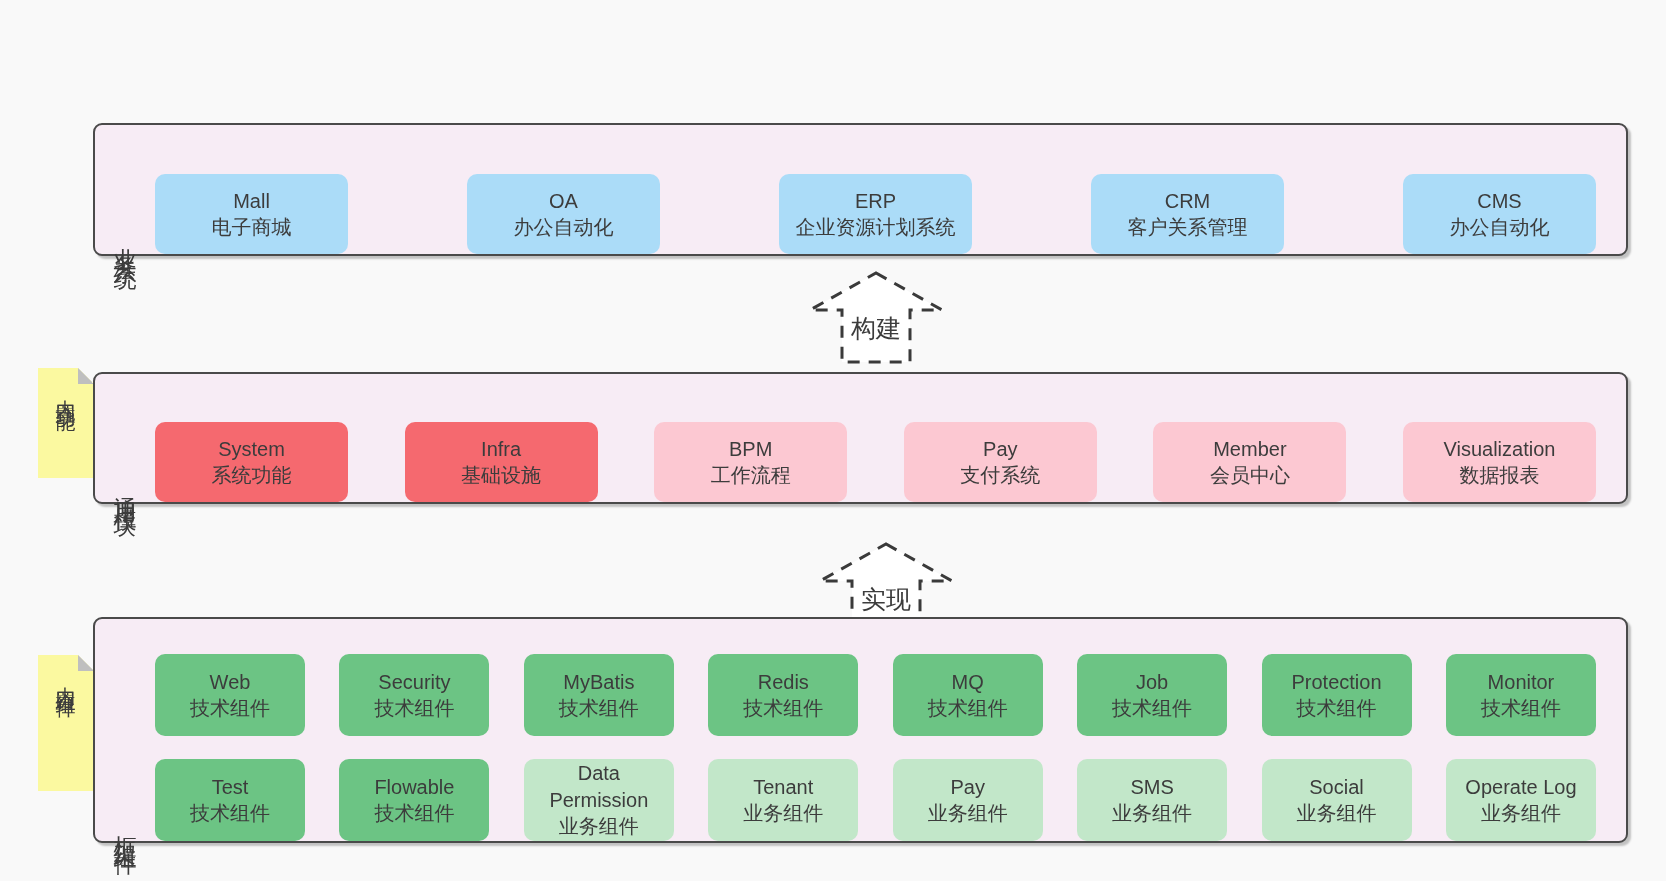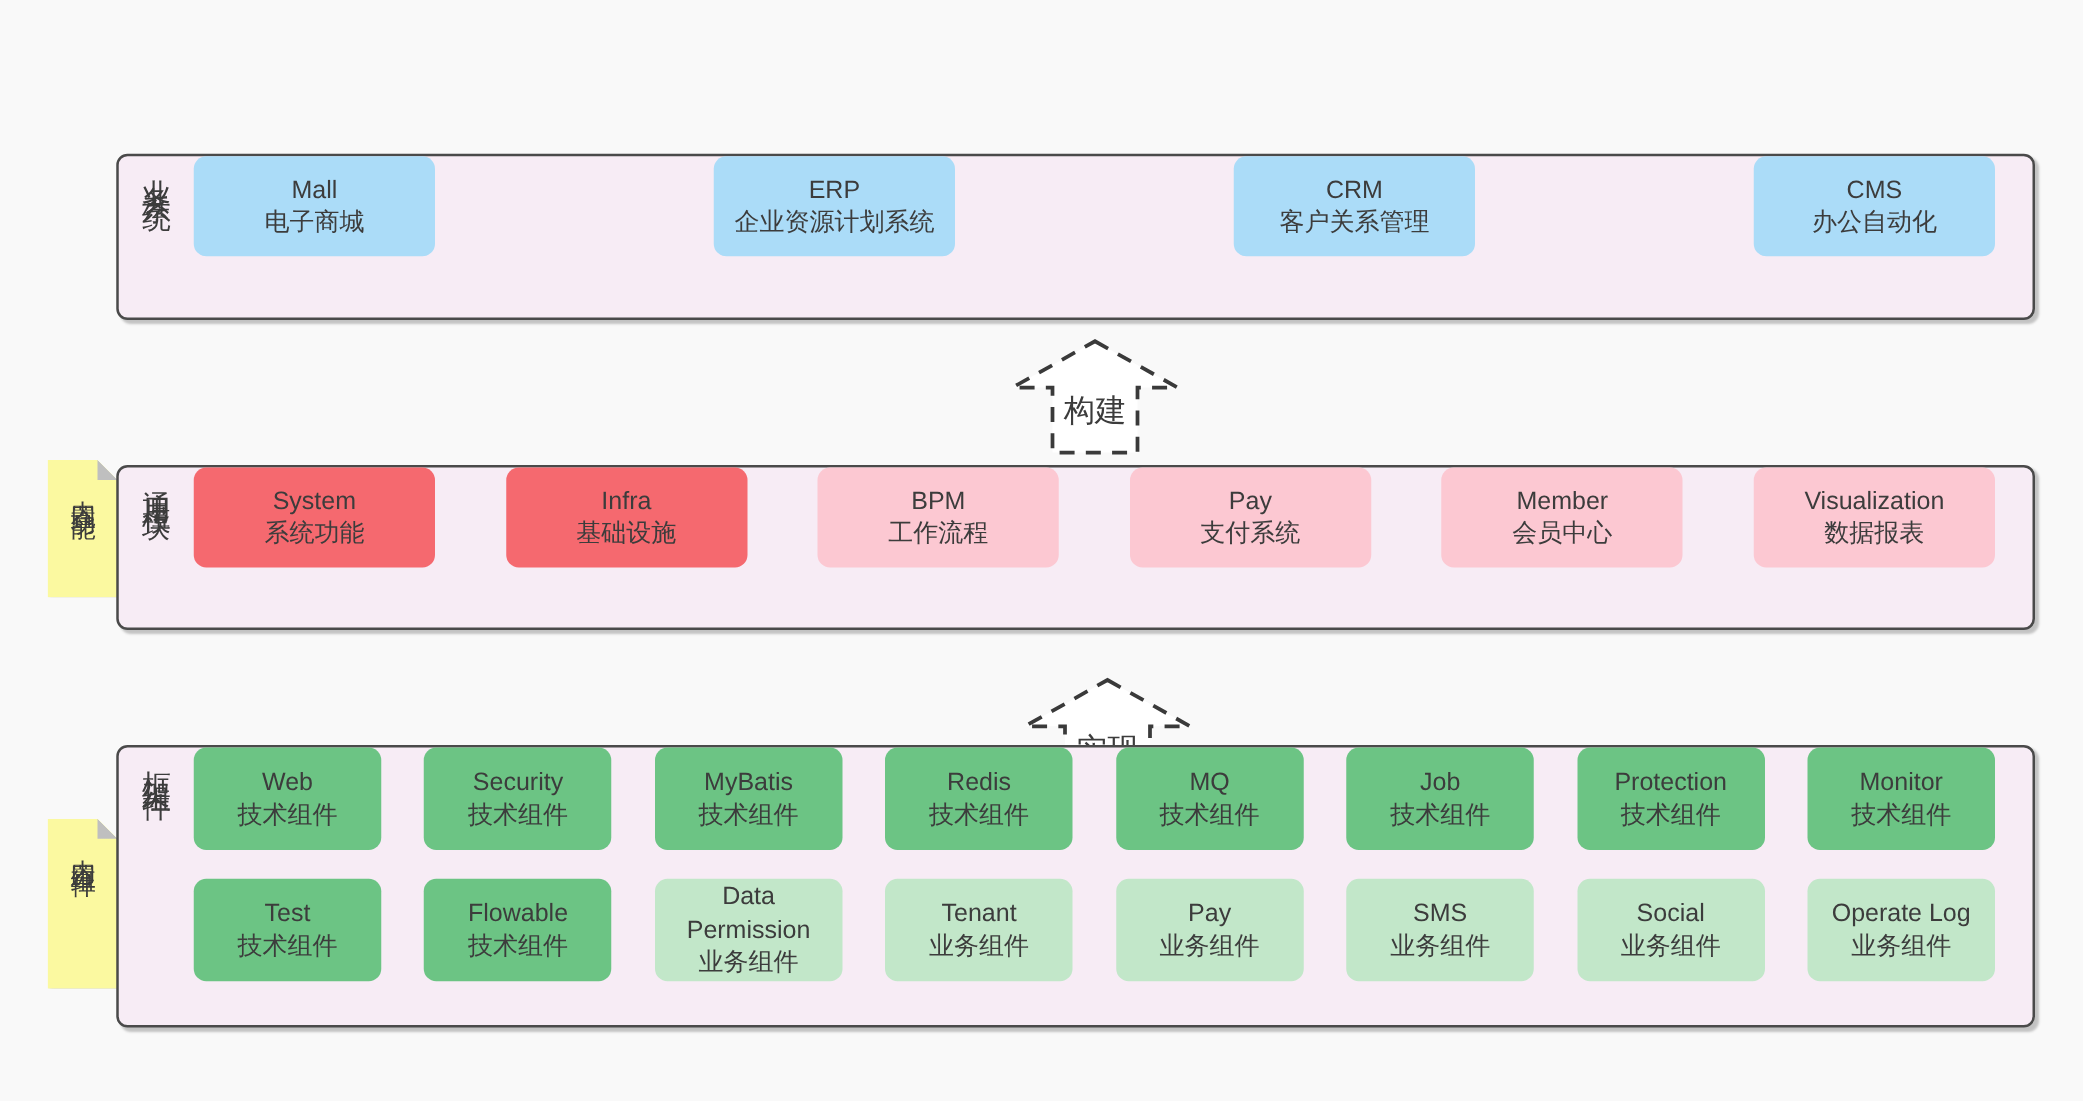--- a/index.html
+++ b/index.html
@@ -20,7 +20,7 @@
     border-radius:9px;
     box-shadow:3px 3px 2px rgba(0,0,0,.22);
     box-sizing:border-box;
-    display:flex; align-items:flex-start;
+    display:flex; align-items:flex-end;
     z-index:2;
   }
   #panel-business   { top:123px; height:133px; }

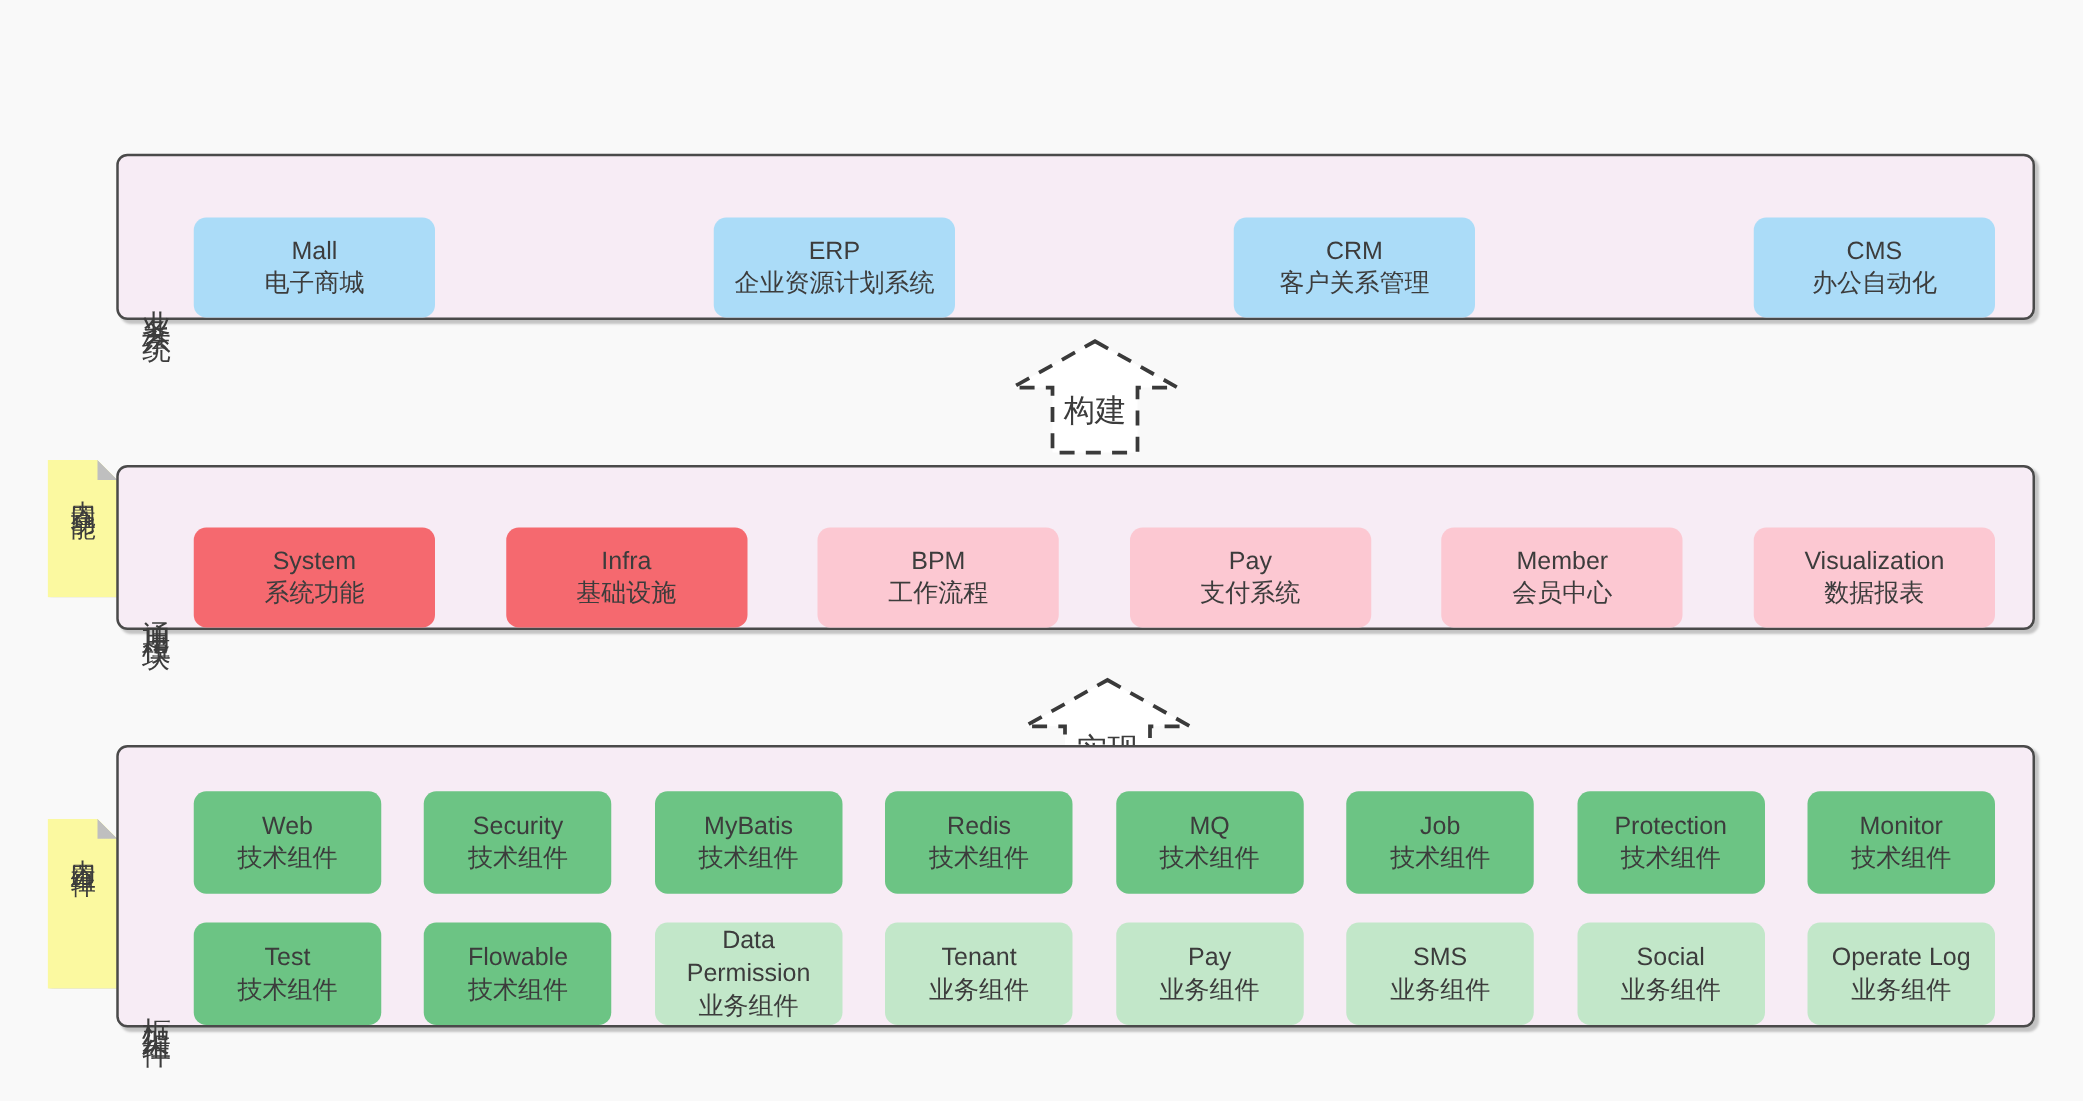--- a/index.html
+++ b/index.html
@@ -113,6 +113,10 @@
           <div>电子商城</div>
         </div>
         <div class="box w6 blue">
+          <div>OA</div>
+          <div>办公自动化</div>
+        </div>
+        <div class="box w6 blue">
           <div>ERP</div>
           <div>企业资源计划系统</div>
         </div>

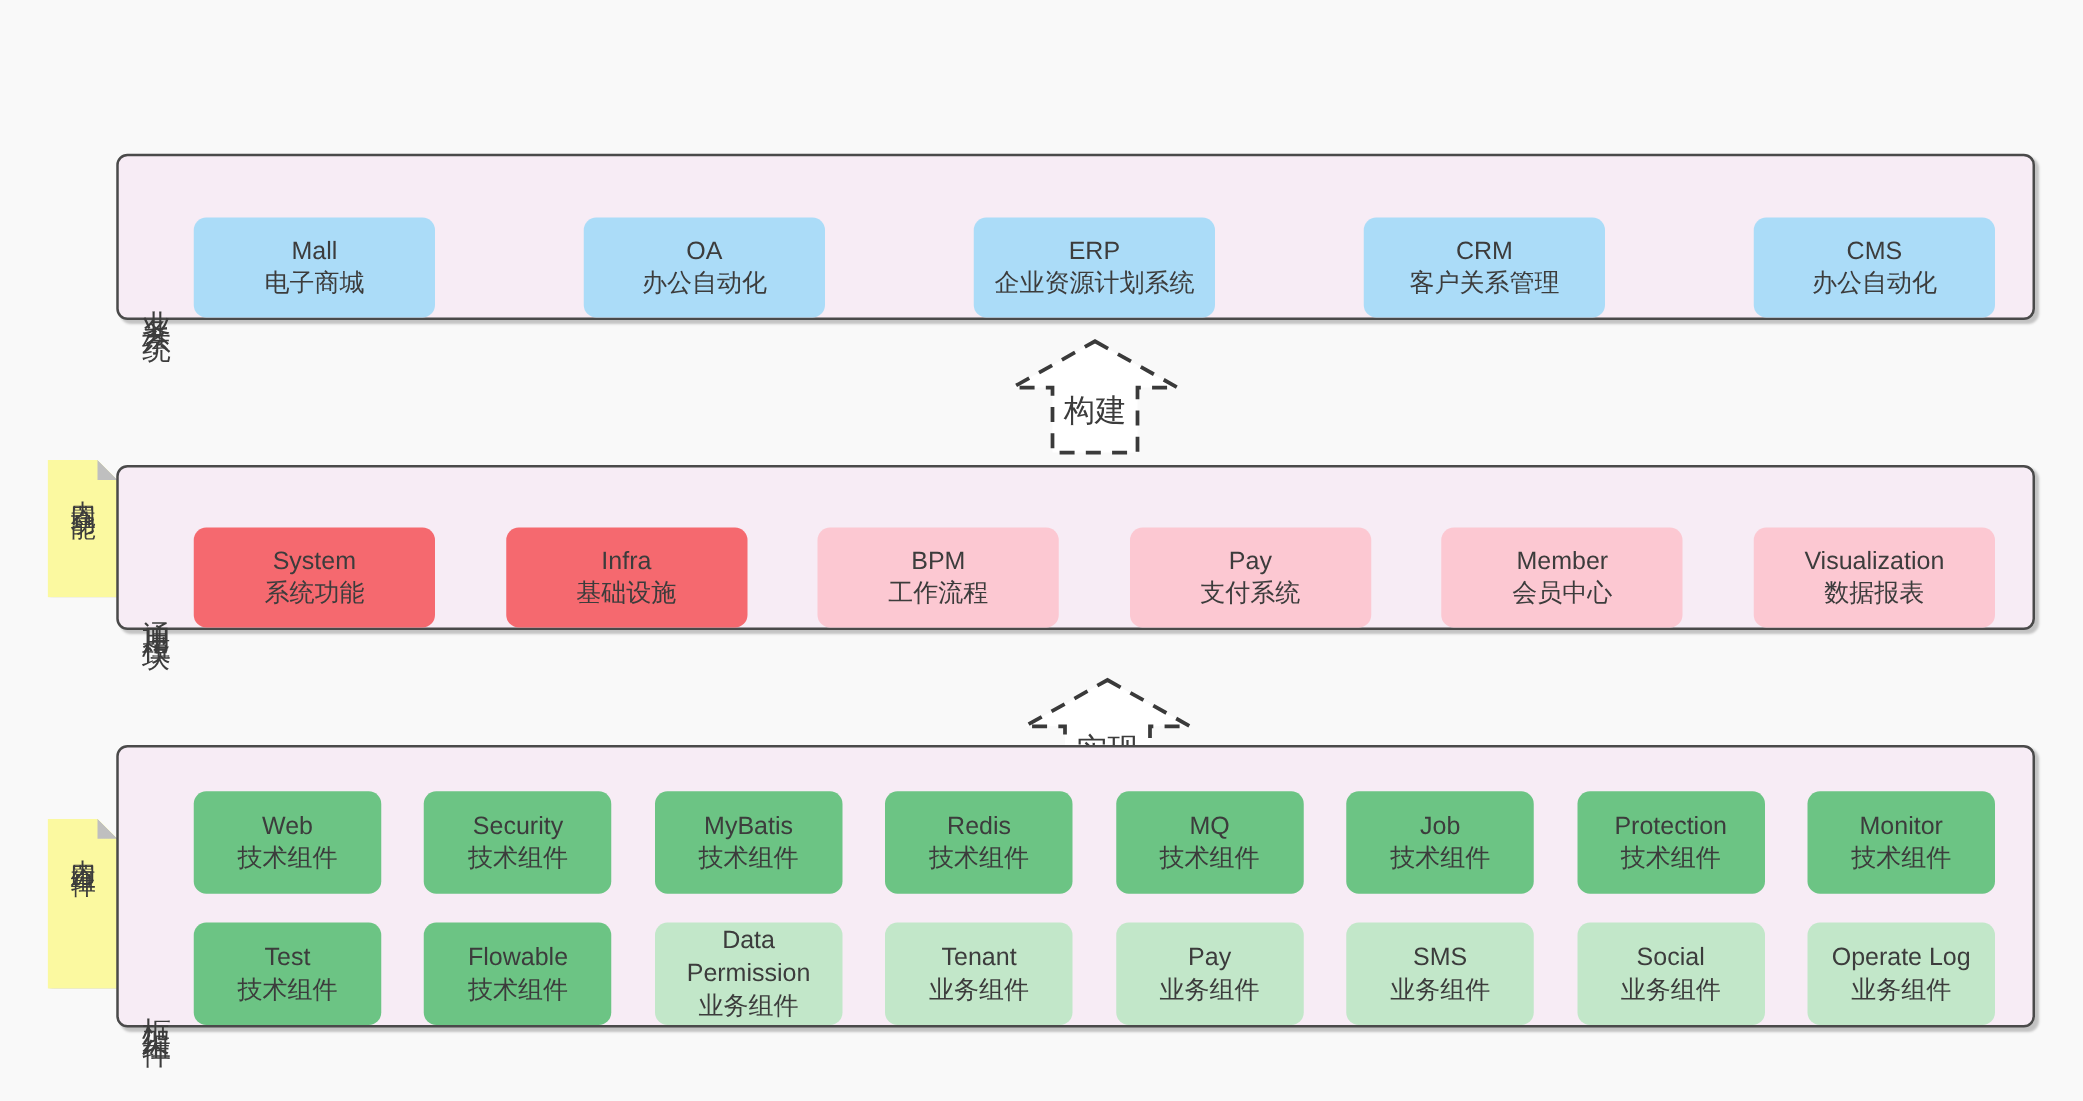--- a/index.html
+++ b/index.html
@@ -25,7 +25,7 @@
   }
   #panel-business   { top:123px; height:133px; }
   #panel-modules    { top:372px; height:132px; }
-  #panel-components { top:596px; height:226px; }
+  #panel-components { top:617px; height:226px; }
 
   .panel-label {
     flex:0 0 60px;

